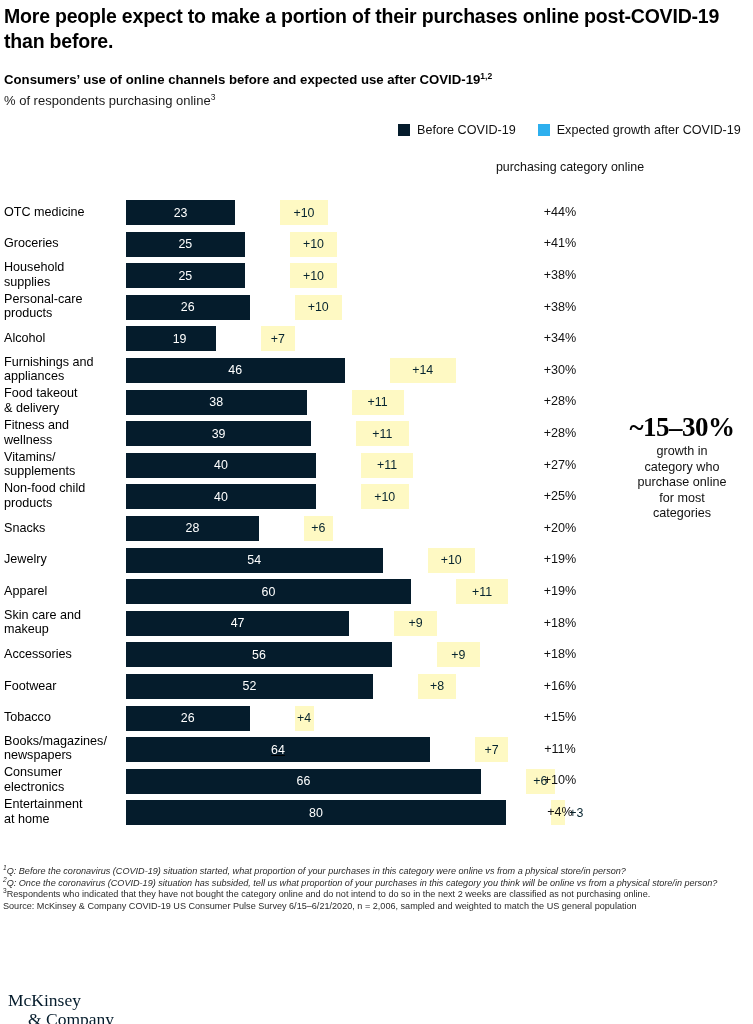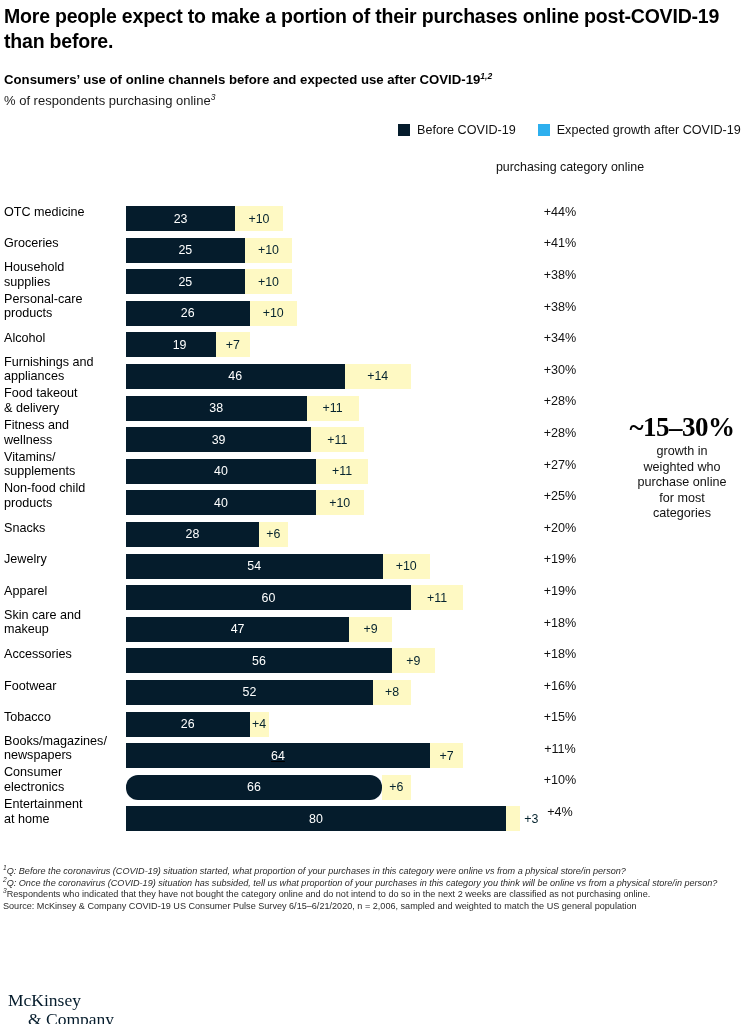--- a/index.html
+++ b/index.html
@@ -28,7 +28,7 @@
     position: absolute; left: 4px; top: 93px; width: 700px;
     font-size: 13px; font-weight: normal; line-height: 16px; color: #1a1a1a;
   }
-  sup { font-size: 8.5px; vertical-align: super; line-height: 0; font-style: italic; }
+  sup { font-size: 8.5px; vertical-align: super; line-height: 0; }
 
   
   .legend {

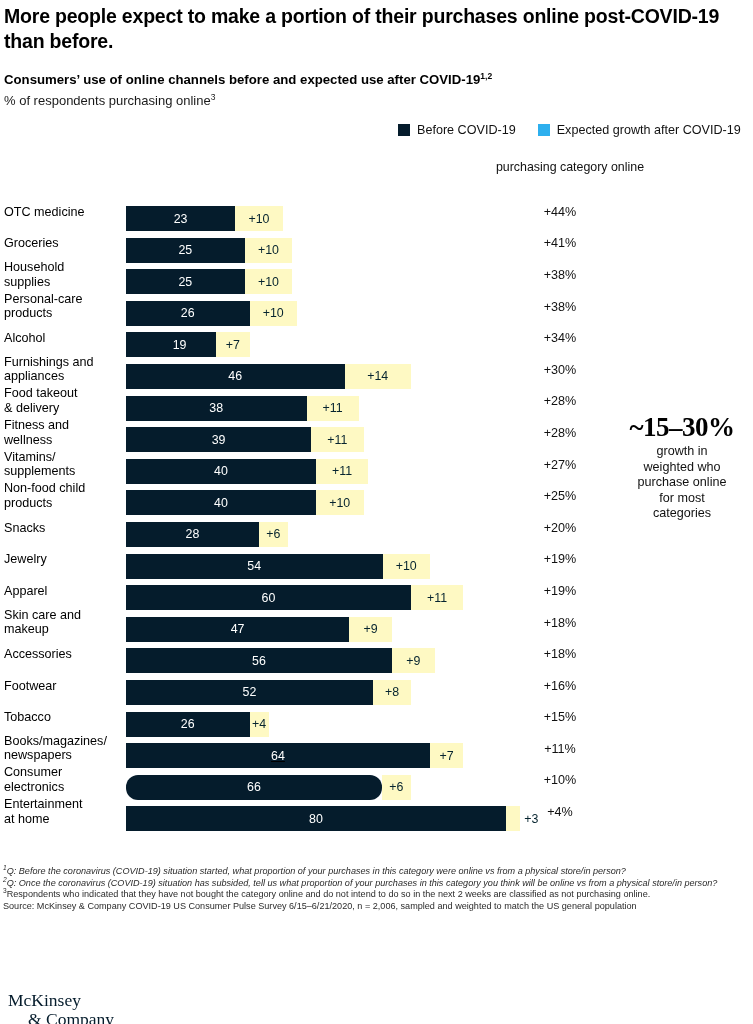--- a/index.html
+++ b/index.html
@@ -57,8 +57,8 @@
     width: 118px; font-size: 12.6px; line-height: 14.6px; color: #000000;
   }
   .bars {
-    position: absolute; left: 126px; top: 10px; height: 25px;
-    display: flex; align-items: stretch;
+    position: absolute; left: 126px; top: 4px; height: 25px;
+    display: flex; align-items: stretch; gap: 45px;
   }
   .seg {
     height: 25px; position: relative;

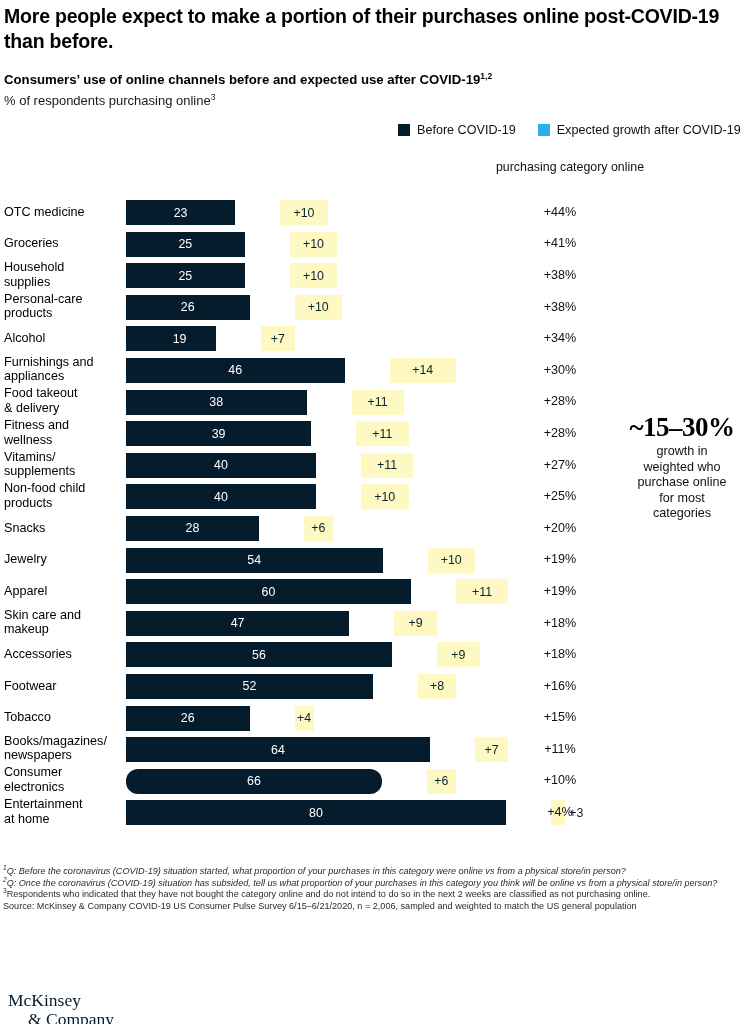--- a/index.html
+++ b/index.html
@@ -435,7 +435,7 @@
     <div class="callout-big">~15–30%</div>
     <div class="callout-sub">
       <div>growth in</div>
-      <div>weighted who</div>
+      <div>category who</div>
       <div>purchase online</div>
       <div>for most</div>
       <div>categories</div>

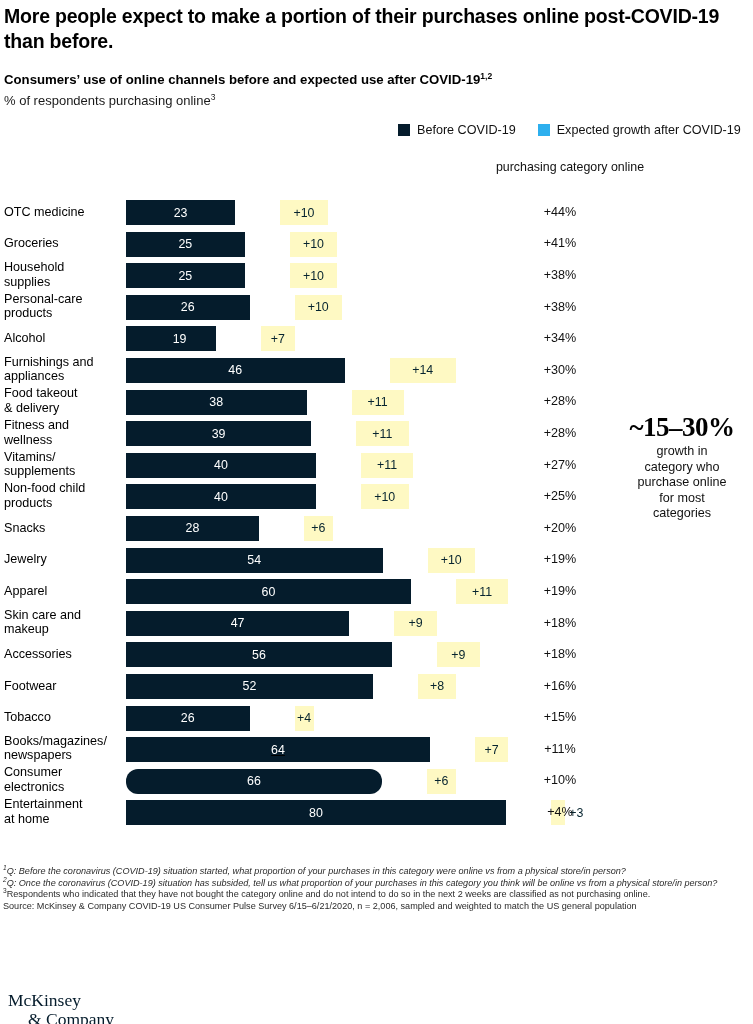--- a/index.html
+++ b/index.html
@@ -405,7 +405,7 @@
           <div>electronics</div>
         </div>
         <div class="bars">
-          <div class="seg before" style="width: 256px; border-radius: 12px;">
+          <div class="seg before" style="width: 355px;">
             <span class="seg-val">66</span>
           </div>
           <div class="seg after" style="width: 28.5px;">

